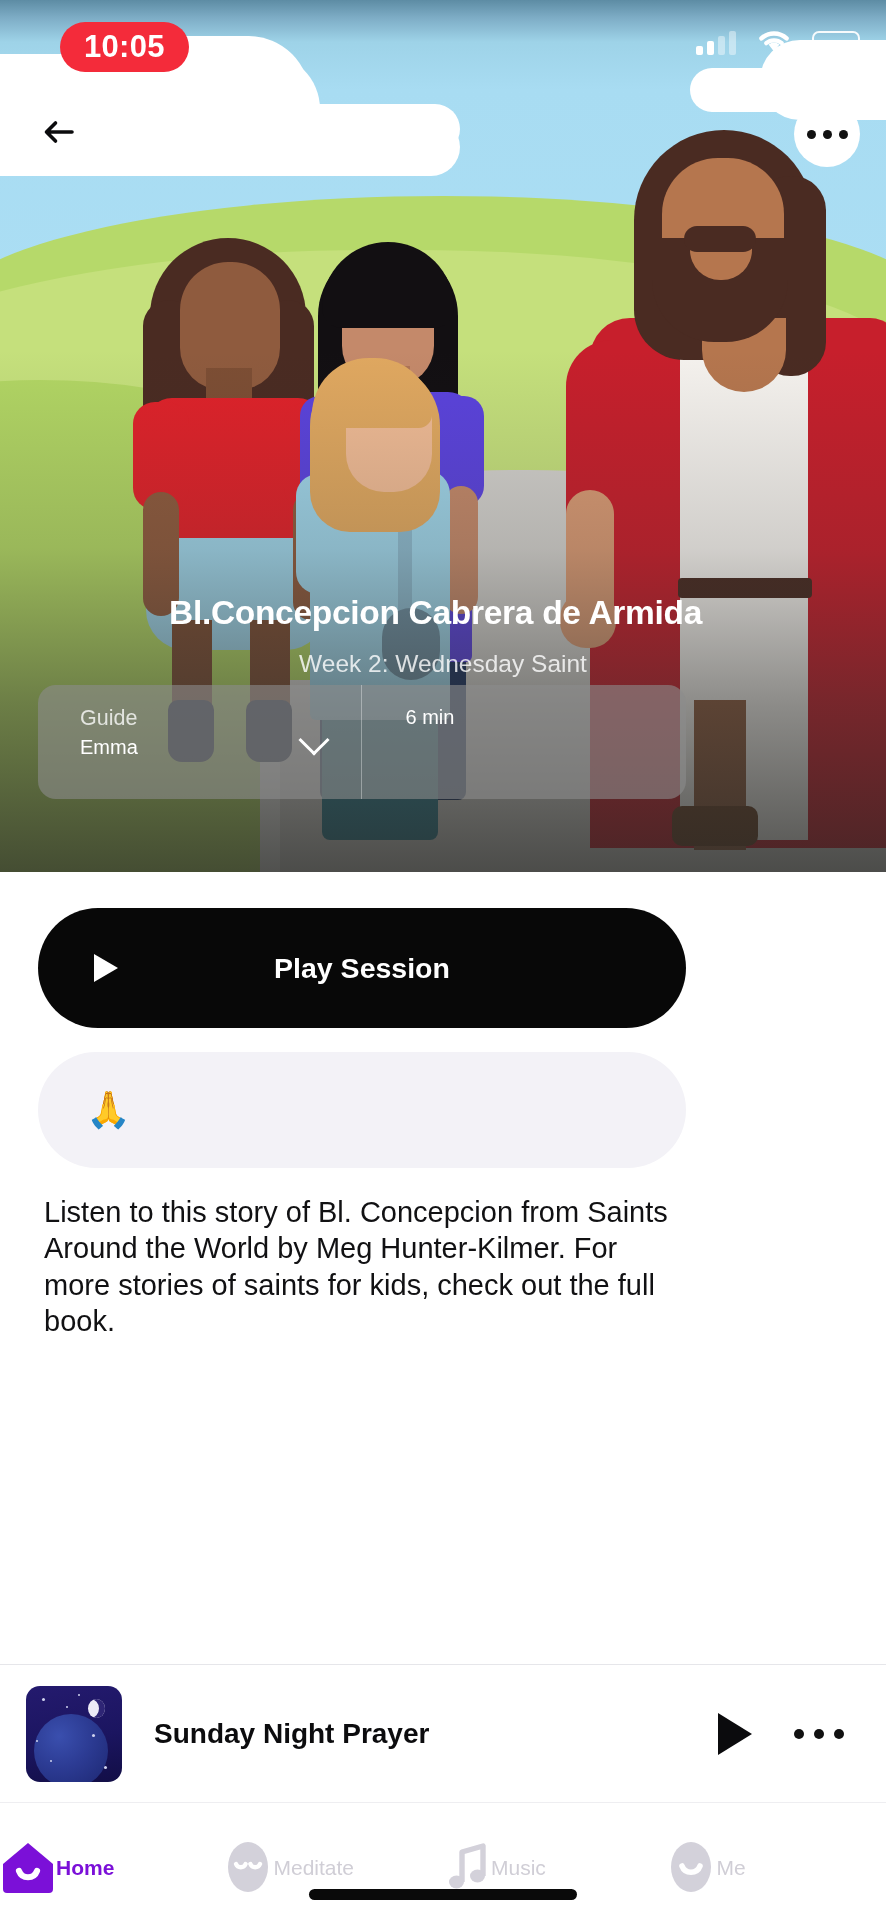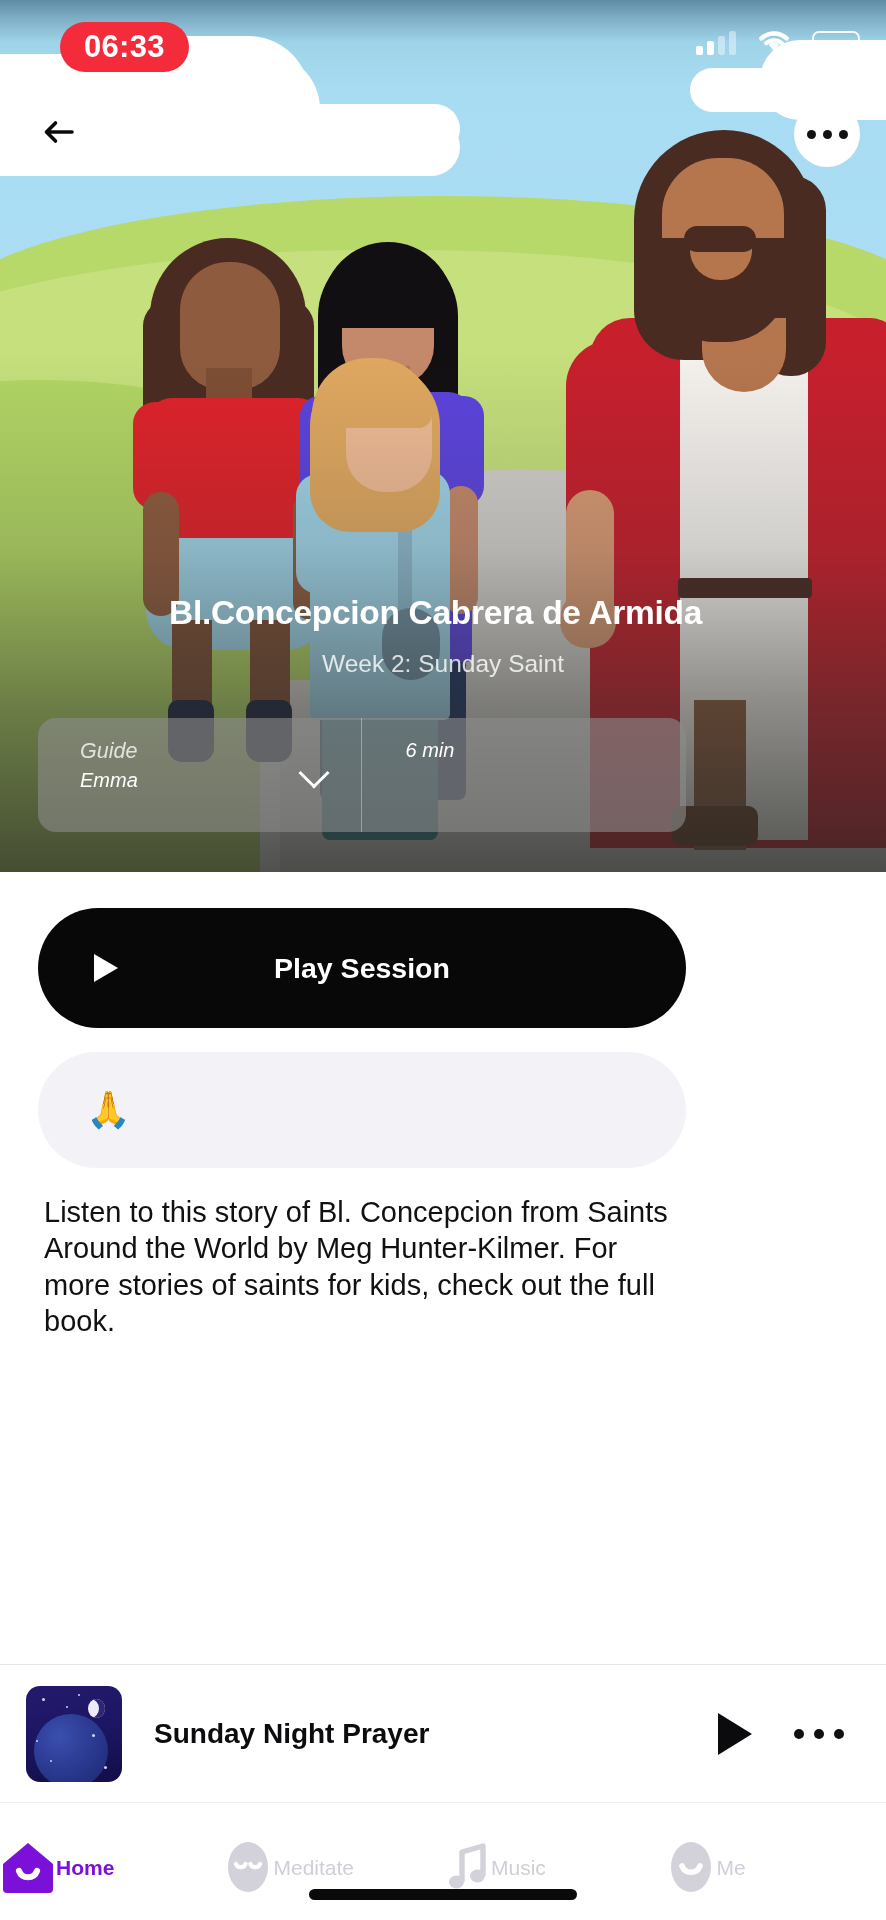--- a/index.html
+++ b/index.html
@@ -354,7 +354,7 @@
 </div>
 
 <div class="statusbar">
-  <div class="time-pill">06:33</div>
+  <div class="time-pill">10:05</div>
   <div class="status-icons">
     <span class="signal">
         <i></i>

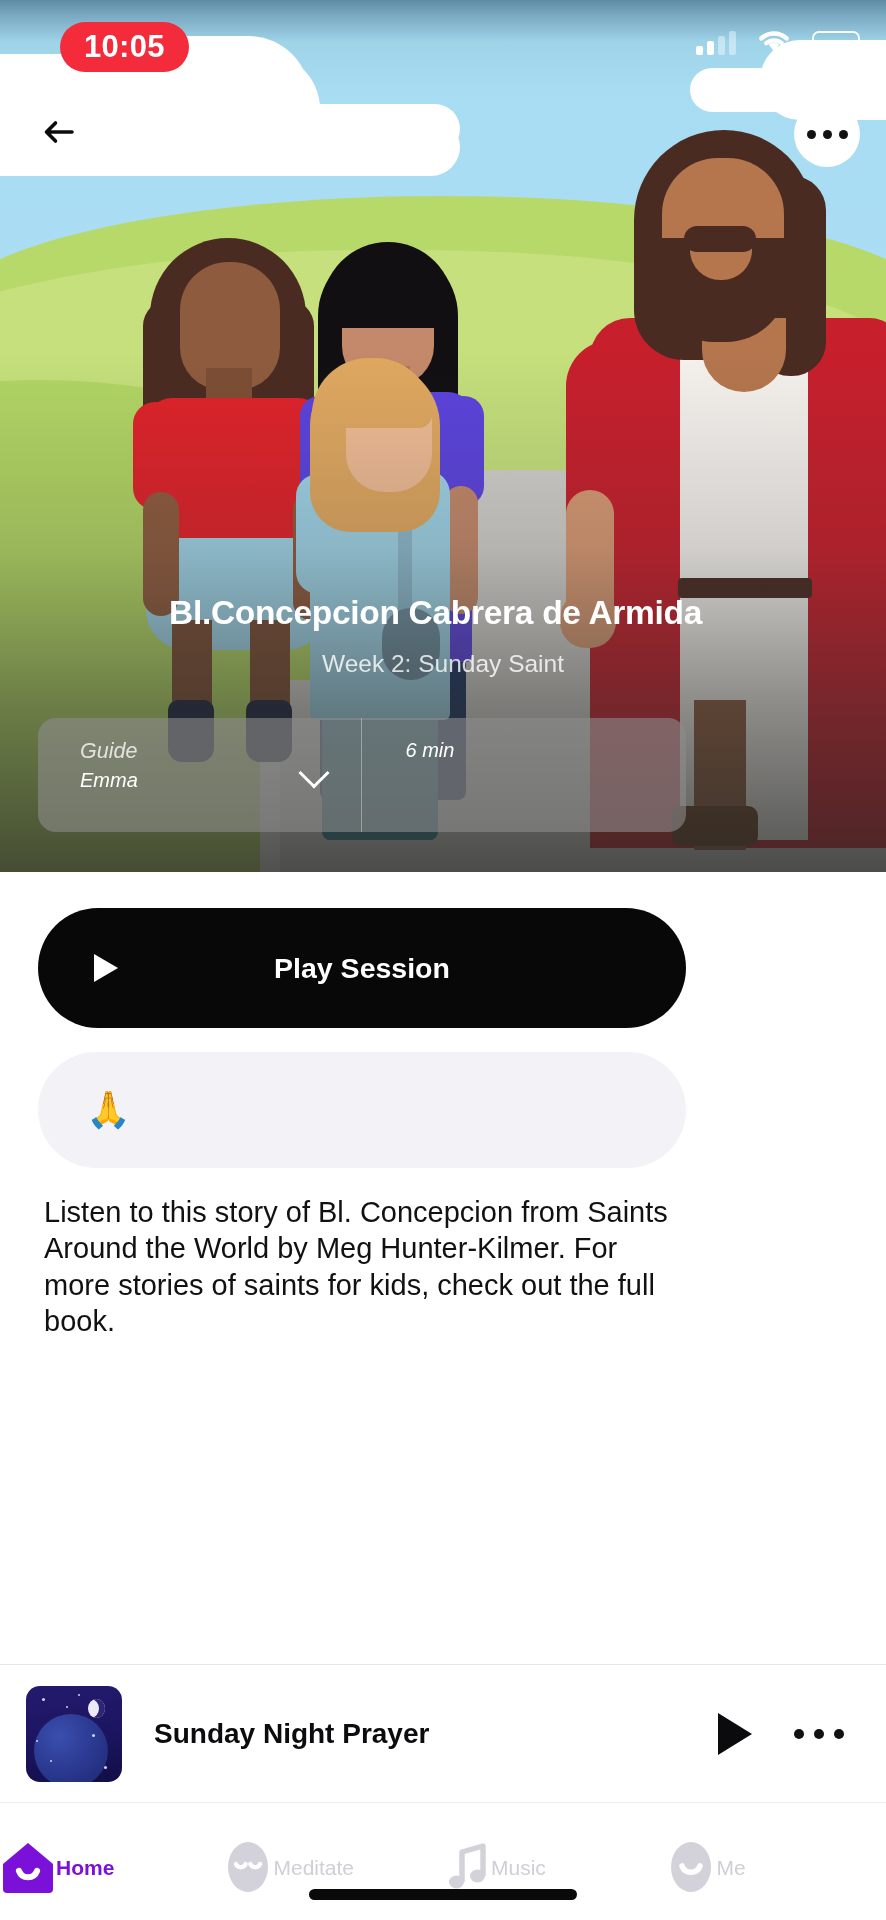--- a/index.html
+++ b/index.html
@@ -339,7 +339,7 @@
   <div class="hero-scrim"></div>
 
   <div class="hero-title">Bl.Concepcion Cabrera de Armida</div>
-  <div class="hero-sub">Week 2: Sunday Saint</div>
+  <div class="hero-sub">Week 2: Wednesday Saint</div>
 
   <div class="selector">
     <div class="sel-cell">

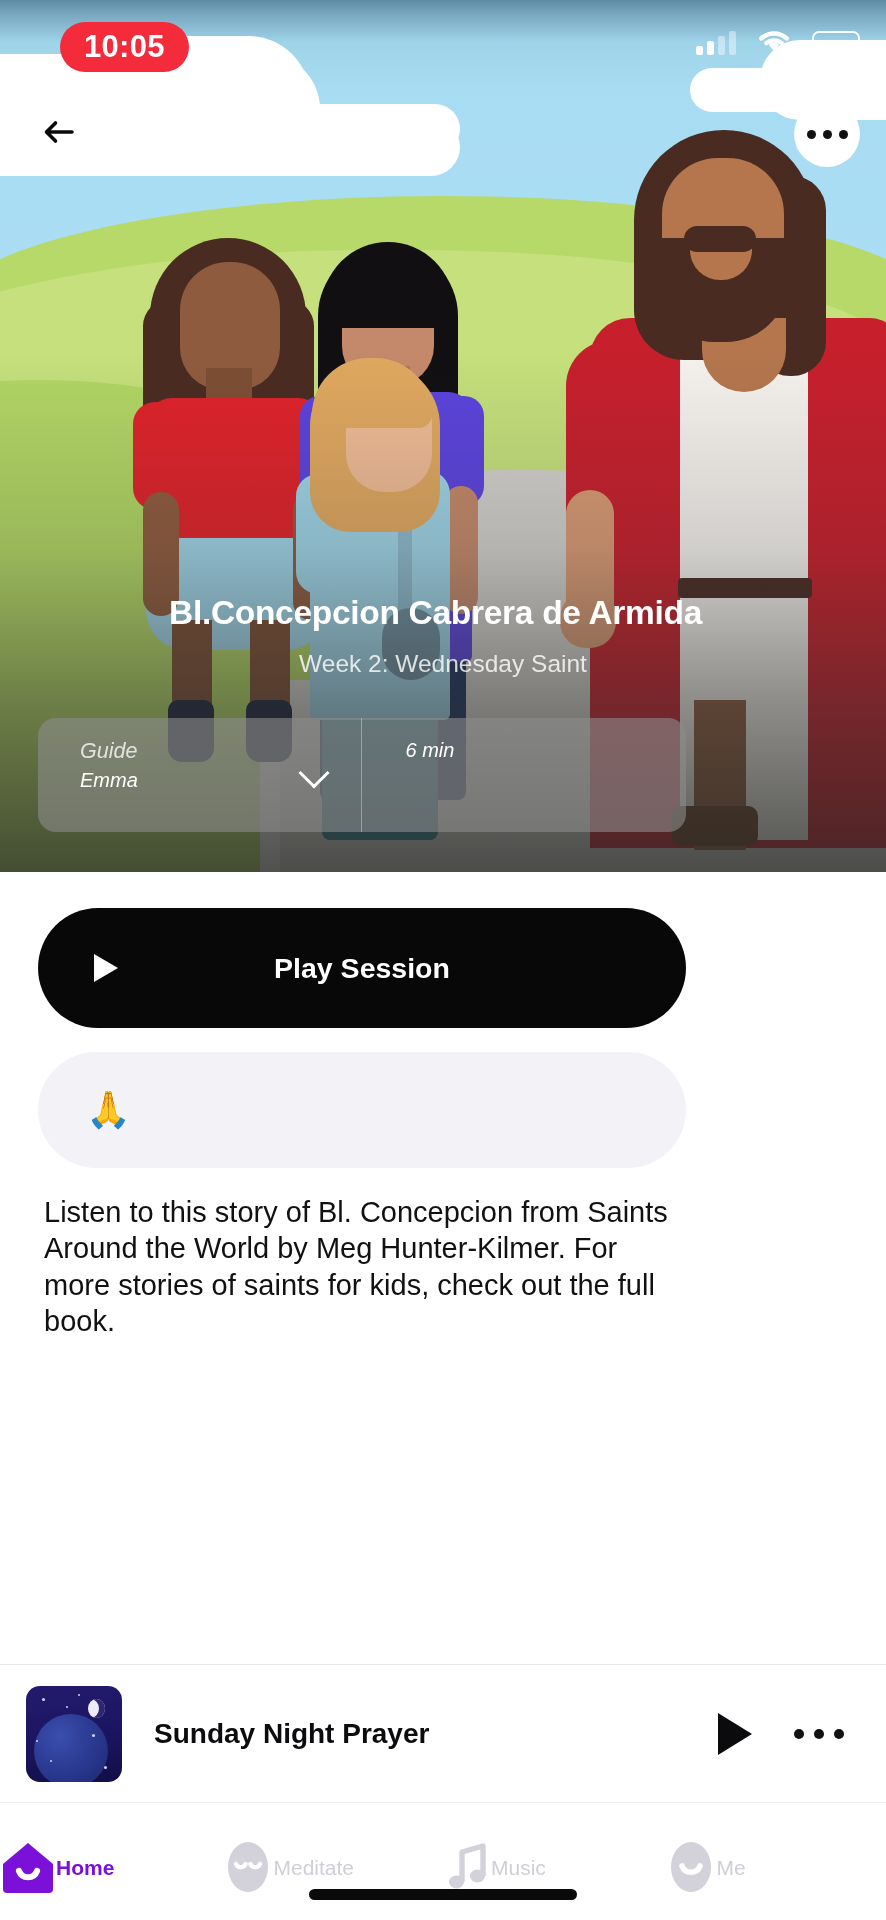--- a/index.html
+++ b/index.html
@@ -175,10 +175,10 @@
 
   
   .selector {
-    position:absolute; z-index:30; left:38px; top:718px;
+    position:absolute; z-index:30; left:38px; top:685px;
     width:648px; height:114px;
     background:rgba(140,140,140,.60);
-    border-radius:18px; display:flex; overflow:hidden;font-style:italic;
+    border-radius:18px; display:flex; overflow:hidden;
   }
   .sel-cell { position:relative; flex:1; padding:21px 0 0 42px; }
   .sel-cell + .sel-cell { border-left:1.5px solid rgba(255,255,255,.35); padding-left:44px; }

